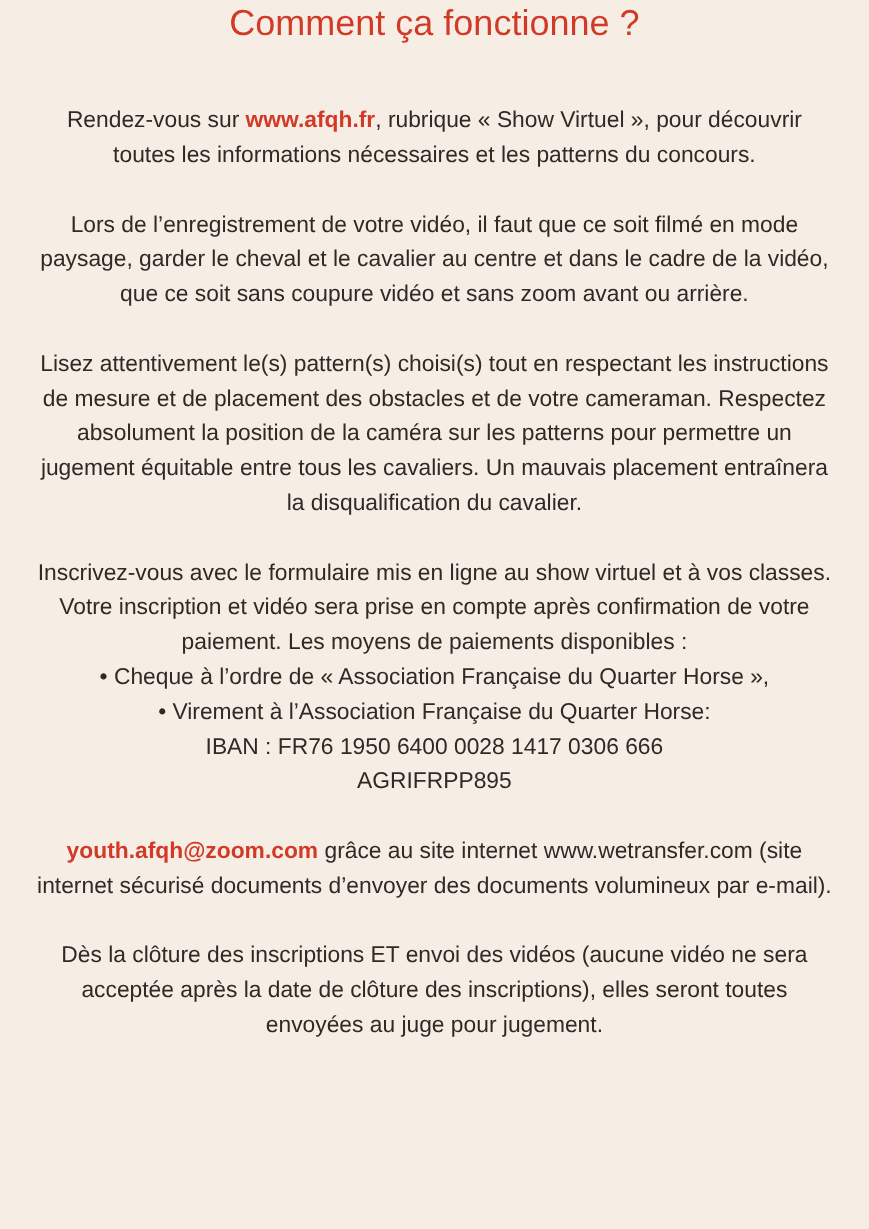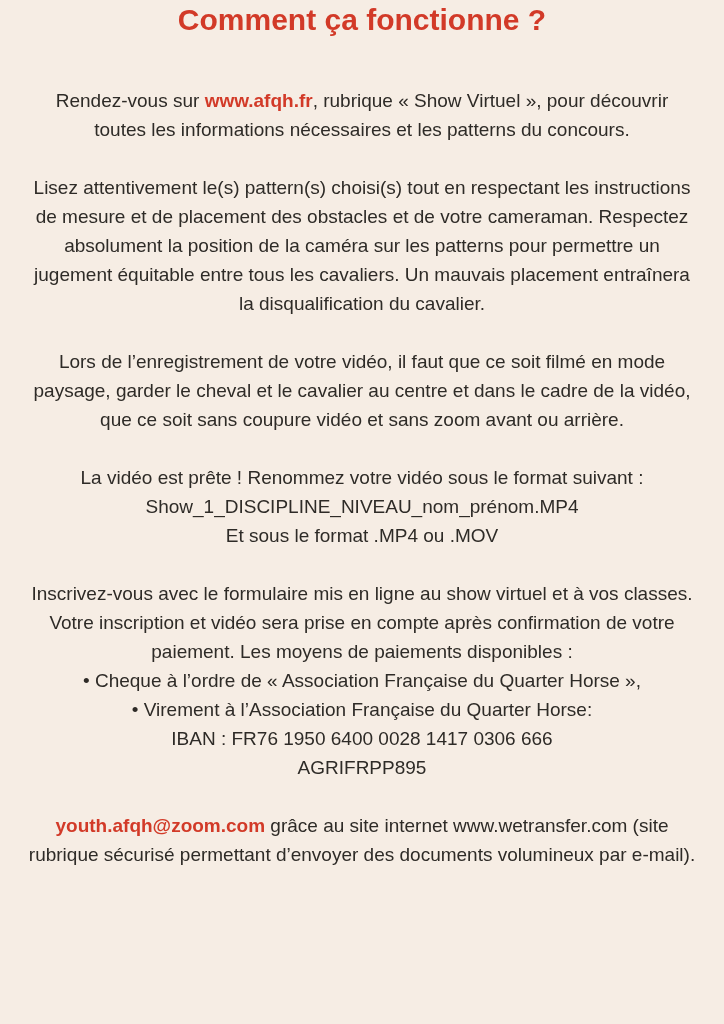--- a/index.html
+++ b/index.html
@@ -23,7 +23,7 @@
     color: var(--accent-red, #d23a28);
     font-size: 30px;
     line-height: 34px;
-    font-weight: 700;
+    font-weight: 400;
     letter-spacing: 0px;
     margin-bottom: 49px;
   }

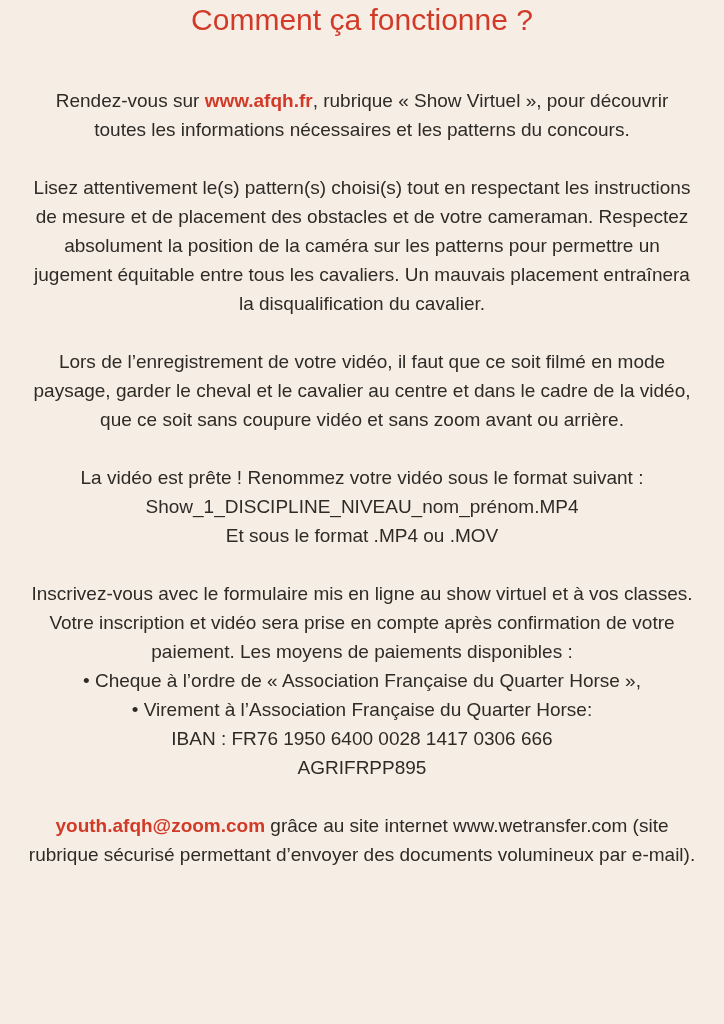--- a/index.html
+++ b/index.html
@@ -51,15 +51,15 @@
   <p class="para"><span>Rendez-vous sur </span><span class="red-link">www.afqh.fr</span><span>, rubrique « Show Virtuel », pour découvrir
 toutes les informations nécessaires et les patterns du concours.</span></p>
 
+  <p class="para">Lors de l’enregistrement de votre vidéo, il faut que ce soit filmé en mode
+paysage, garder le cheval et le cavalier au centre et dans le cadre de la vidéo,
+que ce soit sans coupure vidéo et sans zoom avant ou arrière.</p>
+
   <p class="para">Lisez attentivement le(s) pattern(s) choisi(s) tout en respectant les instructions
 de mesure et de placement des obstacles et de votre cameraman. Respectez
 absolument la position de la caméra sur les patterns pour permettre un
 jugement équitable entre tous les cavaliers. Un mauvais placement entraînera
 la disqualification du cavalier.</p>
-
-  <p class="para">Lors de l’enregistrement de votre vidéo, il faut que ce soit filmé en mode
-paysage, garder le cheval et le cavalier au centre et dans le cadre de la vidéo,
-que ce soit sans coupure vidéo et sans zoom avant ou arrière.</p>
 
   <p class="para">La vidéo est prête ! Renommez votre vidéo sous le format suivant :
 Show_1_DISCIPLINE_NIVEAU_nom_prénom.MP4

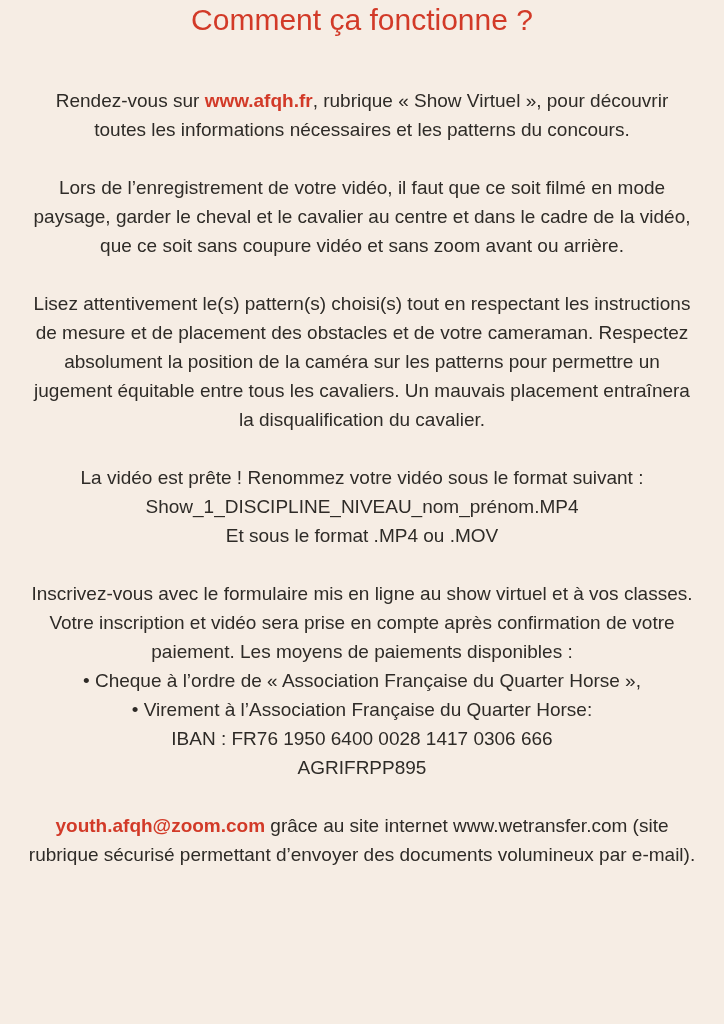--- a/index.html
+++ b/index.html
@@ -61,9 +61,6 @@
 jugement équitable entre tous les cavaliers. Un mauvais placement entraînera
 la disqualification du cavalier.</p>
 
-  <p class="para">La vidéo est prête ! Renommez votre vidéo sous le format suivant :
-Show_1_DISCIPLINE_NIVEAU_nom_prénom.MP4
-Et sous le format .MP4 ou .MOV</p>
 
   <p class="para">Inscrivez-vous avec le formulaire mis en ligne au show virtuel et à vos classes.
 Votre inscription et vidéo sera prise en compte après confirmation de votre

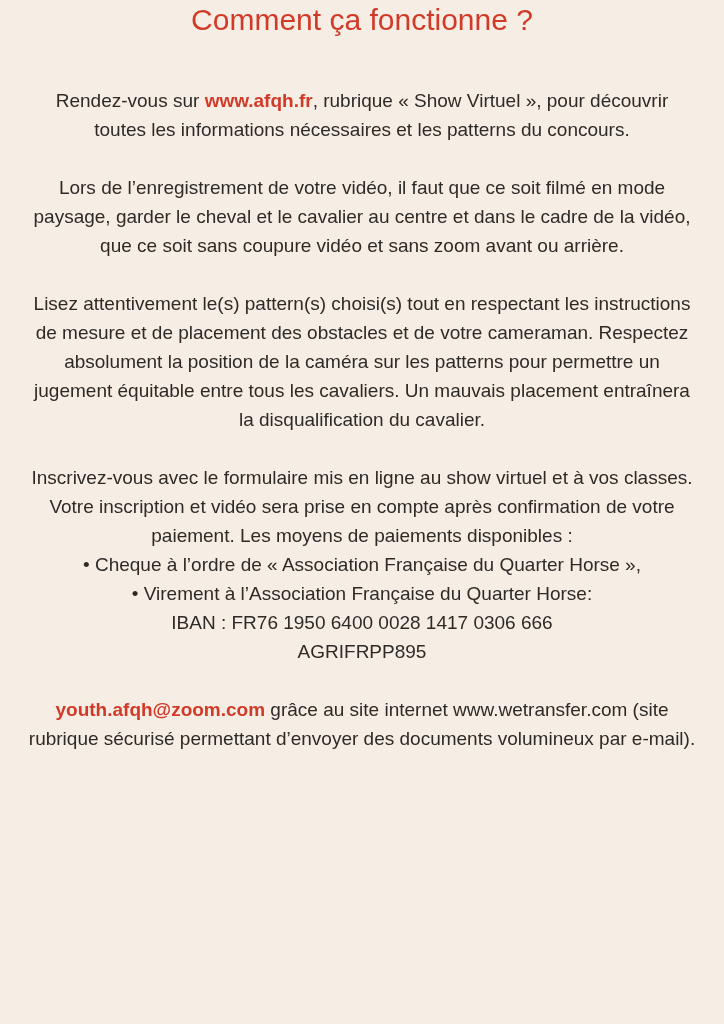--- a/index.html
+++ b/index.html
@@ -71,7 +71,7 @@
 AGRIFRPP895</p>
 
   <p class="para"><span class="red-link">youth.afqh@zoom.com</span><span> grâce au site internet www.wetransfer.com (site
-rubrique sécurisé permettant d’envoyer des documents volumineux par e-mail).</span></p>
+internet sécurisé documents d’envoyer des documents volumineux par e-mail).</span></p>
 
 
 </div>

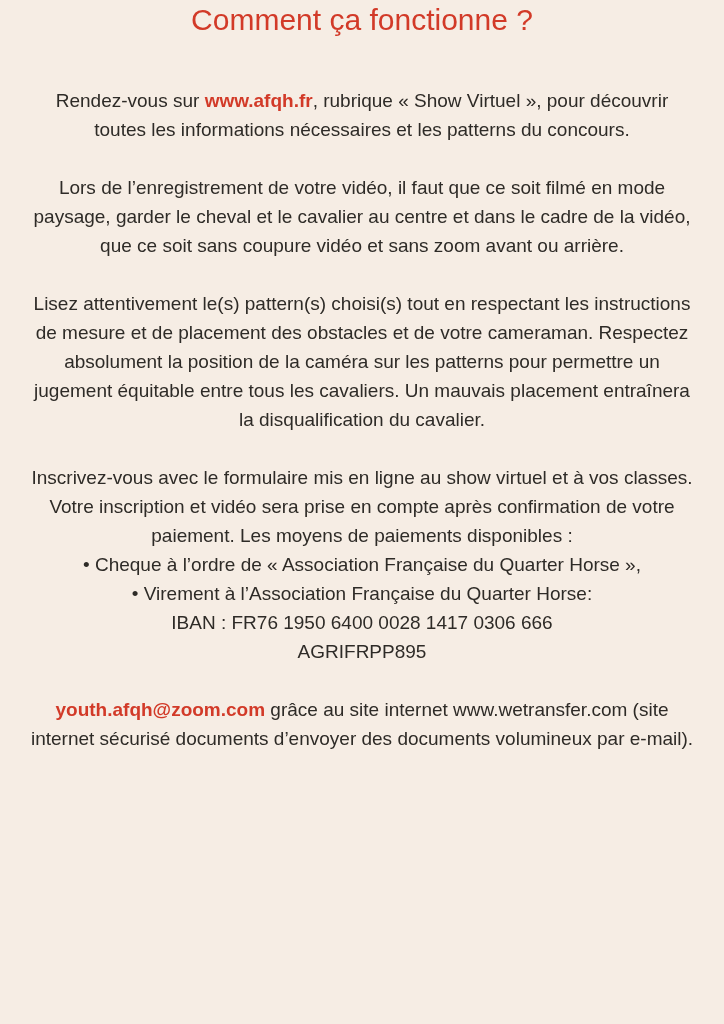--- a/index.html
+++ b/index.html
@@ -73,6 +73,9 @@
   <p class="para"><span class="red-link">youth.afqh@zoom.com</span><span> grâce au site internet www.wetransfer.com (site
 internet sécurisé documents d’envoyer des documents volumineux par e-mail).</span></p>
 
+  <p class="para">Dès la clôture des inscriptions ET envoi des vidéos (aucune vidéo ne sera
+acceptée après la date de clôture des inscriptions), elles seront toutes
+envoyées au juge pour jugement.</p>
 
 </div>
 

